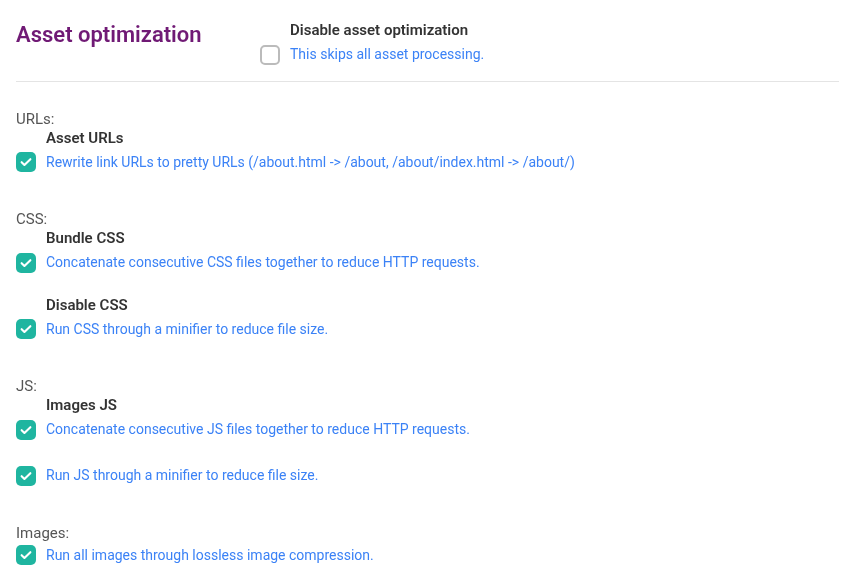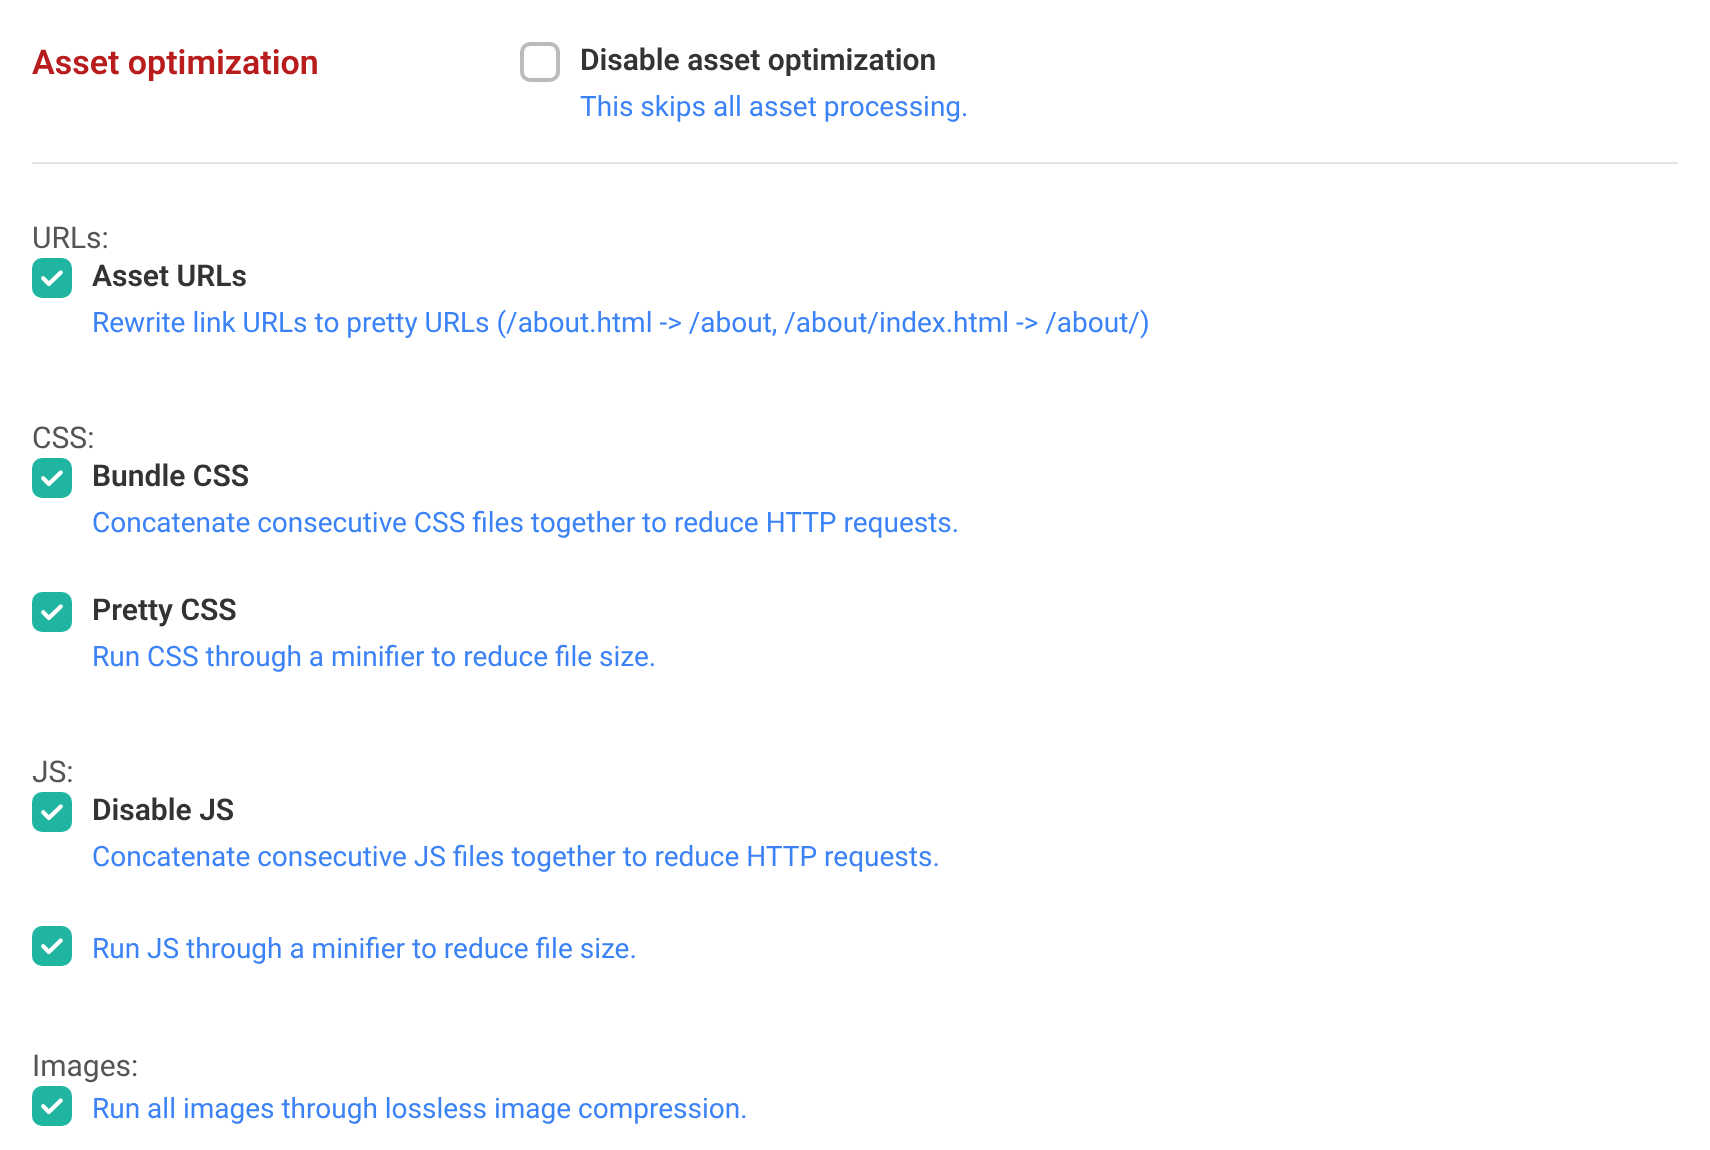--- a/index.html
+++ b/index.html
@@ -13,9 +13,9 @@
     padding: 20px 16px 24px 16px;
   }
   .section-title {
-    font-size: 17px;
+    font-size: 22px;
     font-weight: 600;
-    color: #b91c1c;
+    color: #701a75;
   }
   .row {
     display: flex;

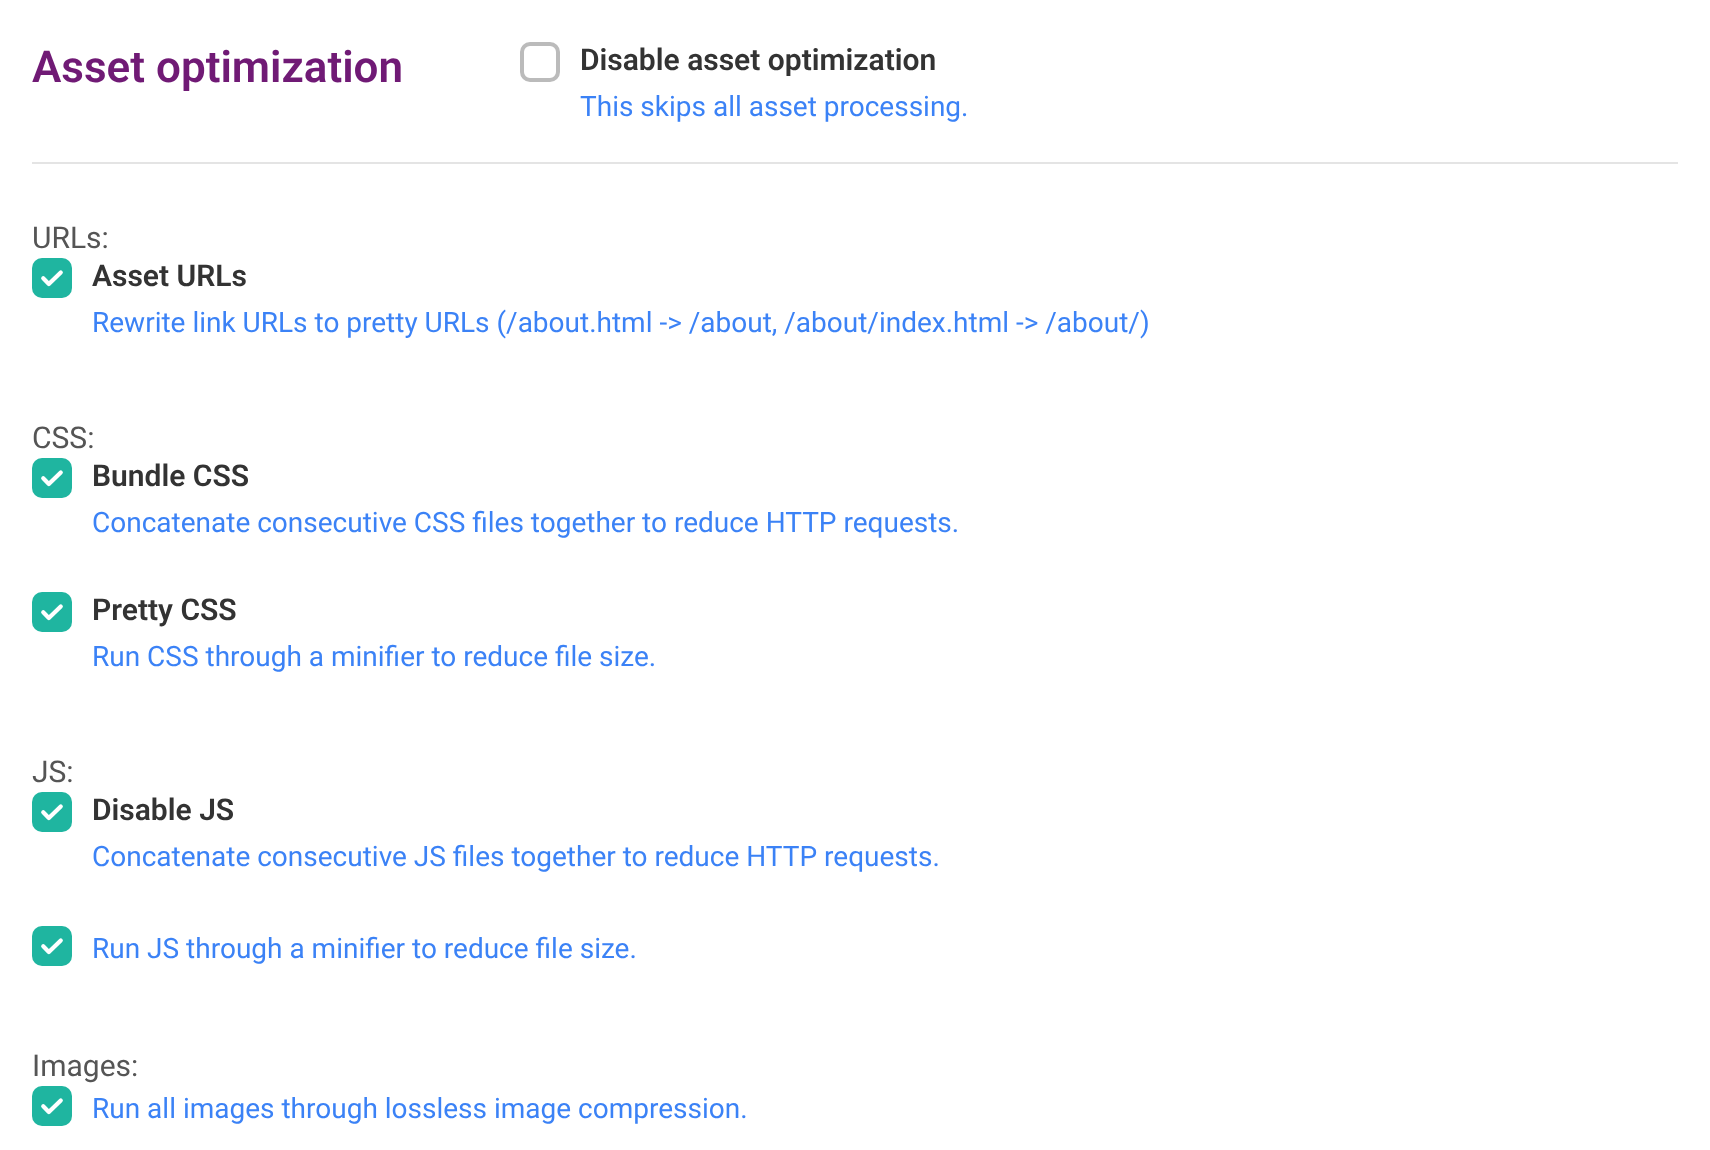--- a/index.html
+++ b/index.html
@@ -34,7 +34,7 @@
   }
   .opt {
     display: flex;
-    align-items: flex-start;
+    align-items: flex-end;
     margin-bottom: 22px;
   }
   .opt:last-child { margin-bottom: 0; }

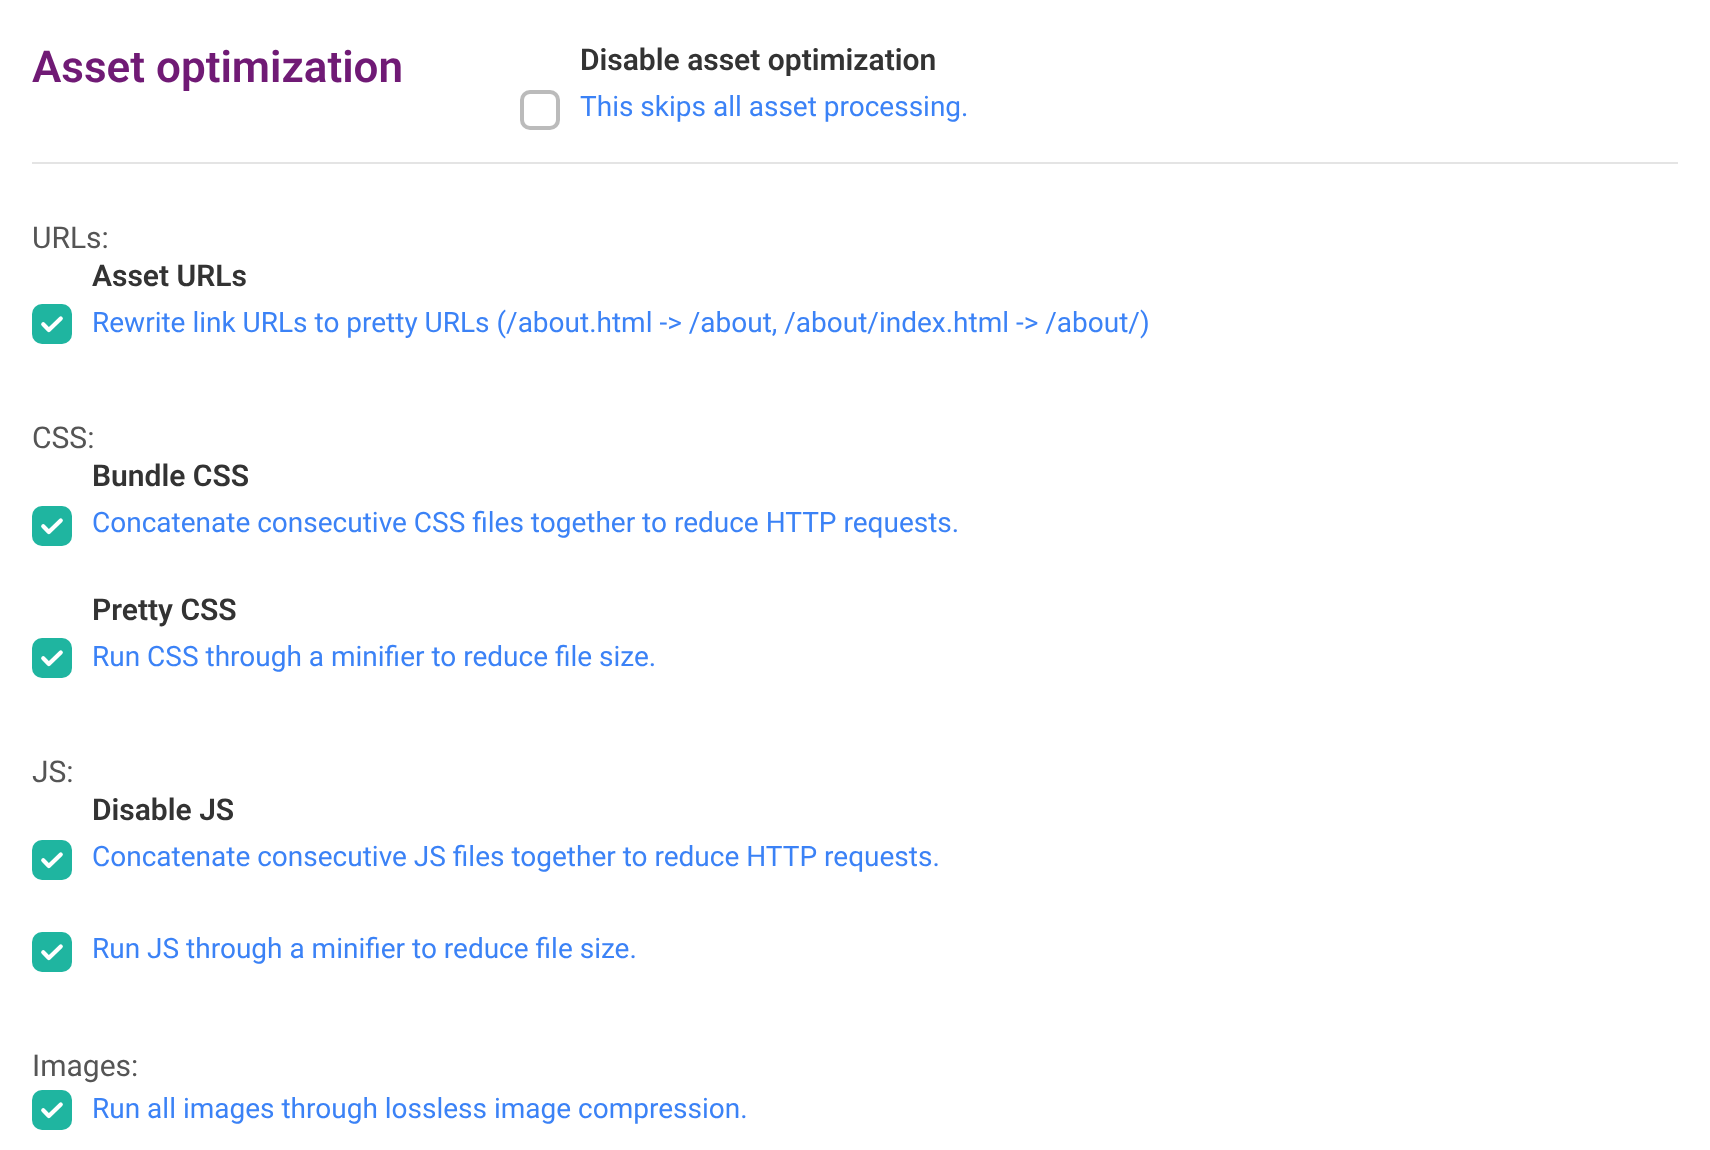--- a/index.html
+++ b/index.html
@@ -133,7 +133,7 @@
           </svg>
       </div>
       <div class="opt-text">
-        <span class="opt-title">Pretty CSS</span>
+        <span class="opt-title">Disable CSS</span>
         <span class="opt-desc">Run CSS through a minifier to reduce file size.</span>
       </div>
     </div>

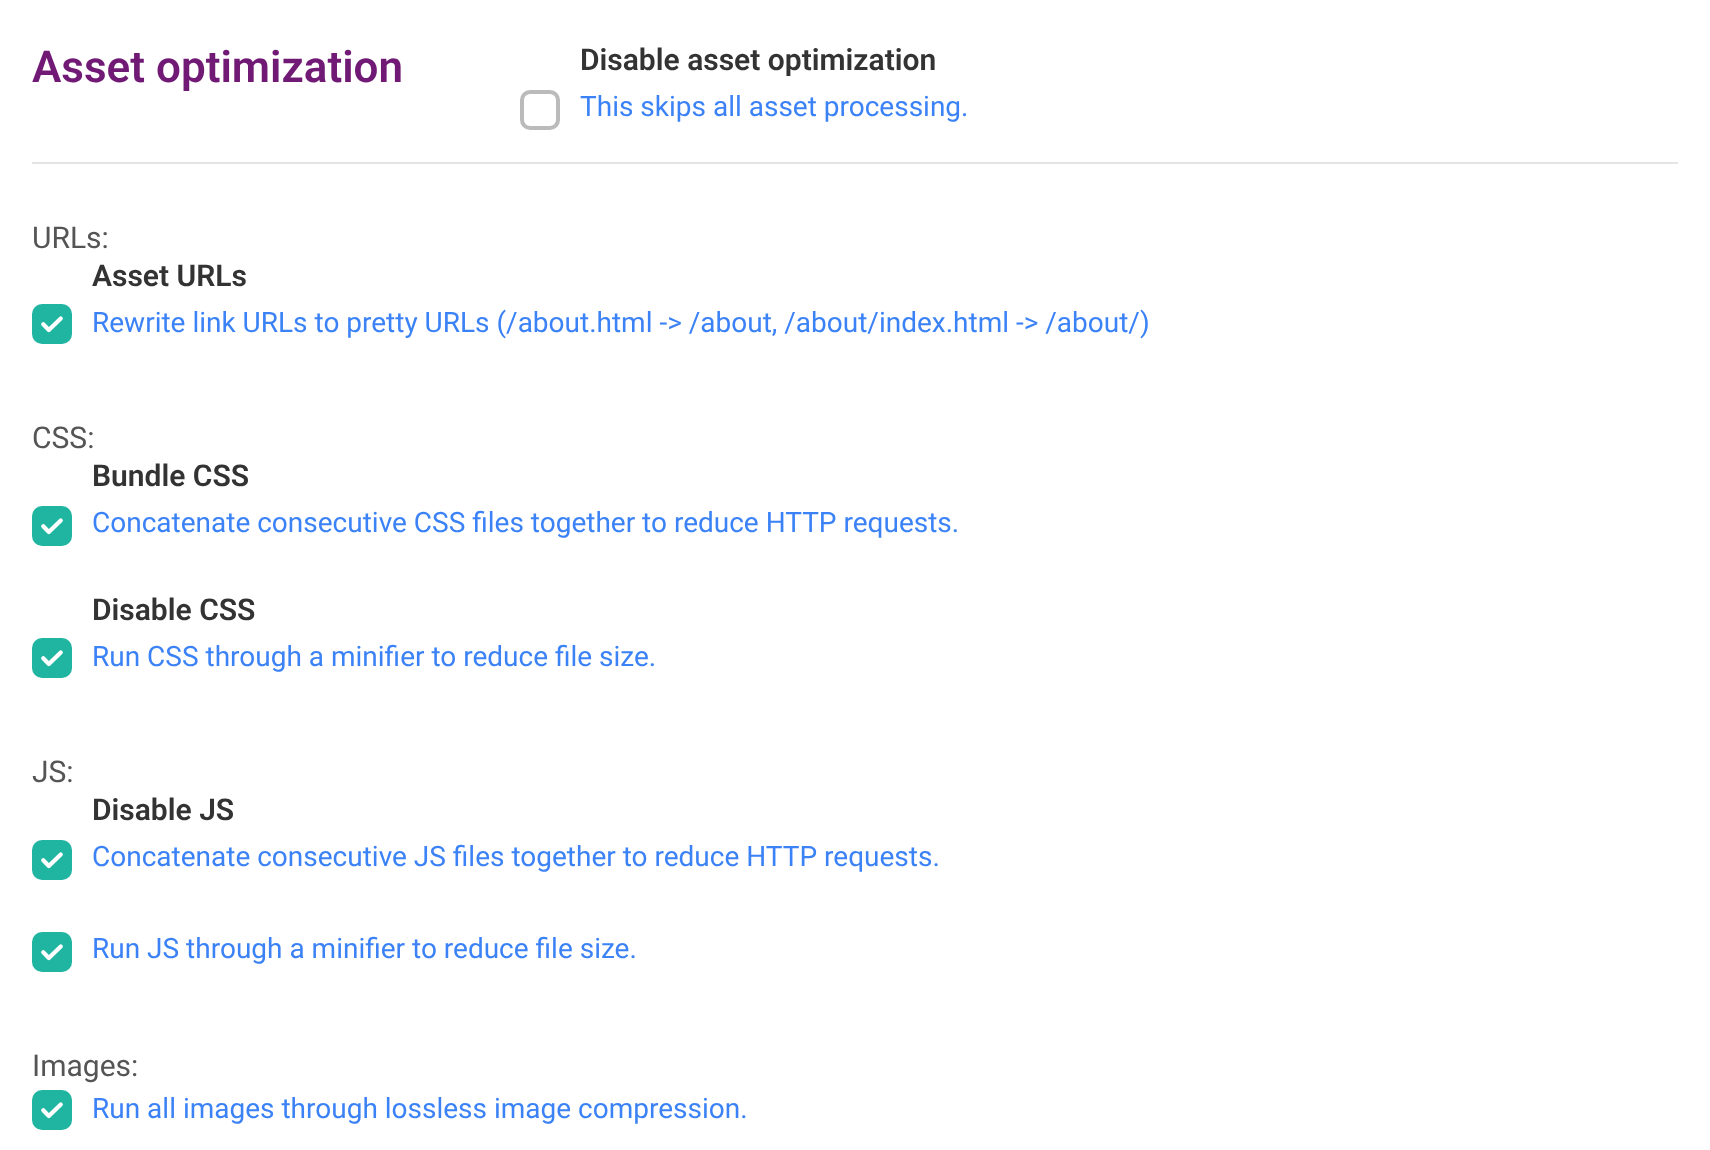--- a/index.html
+++ b/index.html
@@ -150,7 +150,7 @@
           </svg>
       </div>
       <div class="opt-text">
-        <span class="opt-title">Disable JS</span>
+        <span class="opt-title">Images JS</span>
         <span class="opt-desc">Concatenate consecutive JS files together to reduce HTTP requests.</span>
       </div>
     </div>

